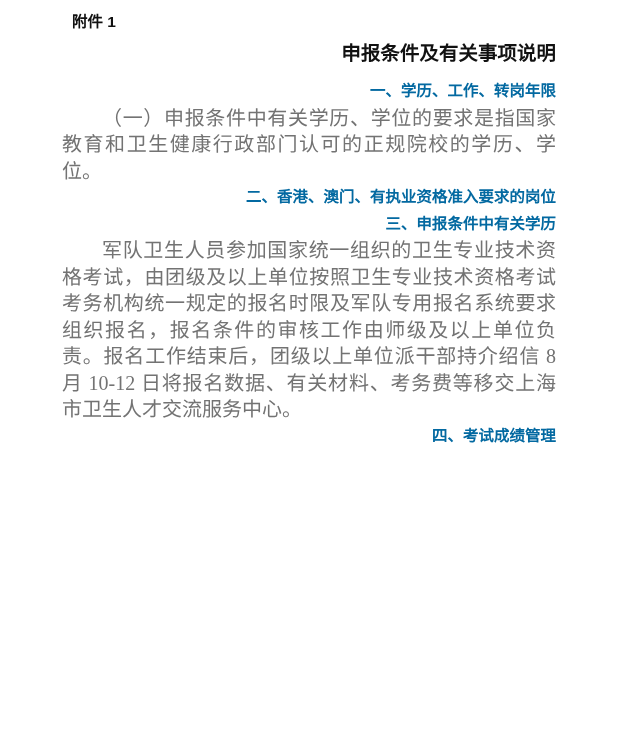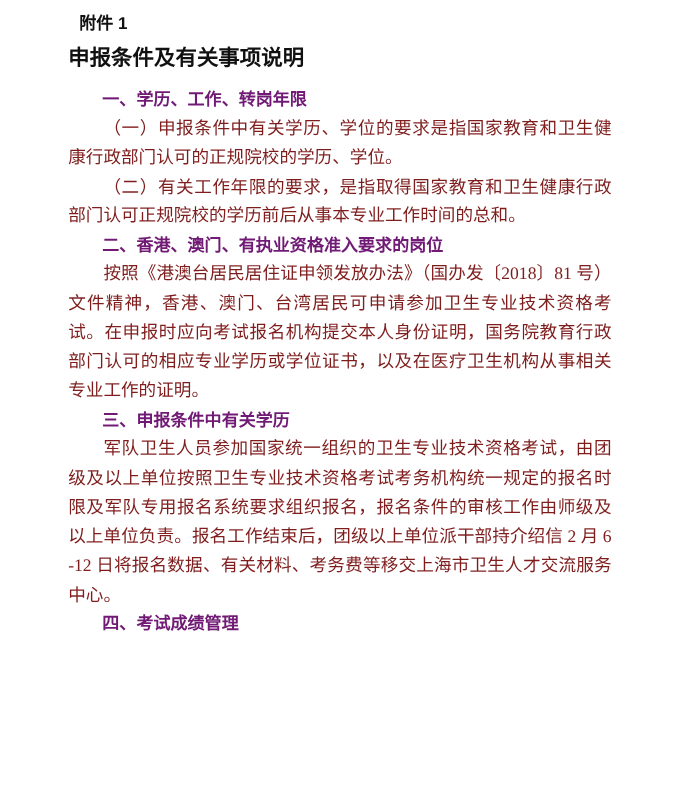--- a/index.html
+++ b/index.html
@@ -29,7 +29,7 @@
   }
   .doc-title {
     margin: 9px 0 0 0;
-    text-align: left;
+    text-align: right;
     font-family: "Liberation Sans", sans-serif;
     font-weight: bold;
     font-size: 19.5px;

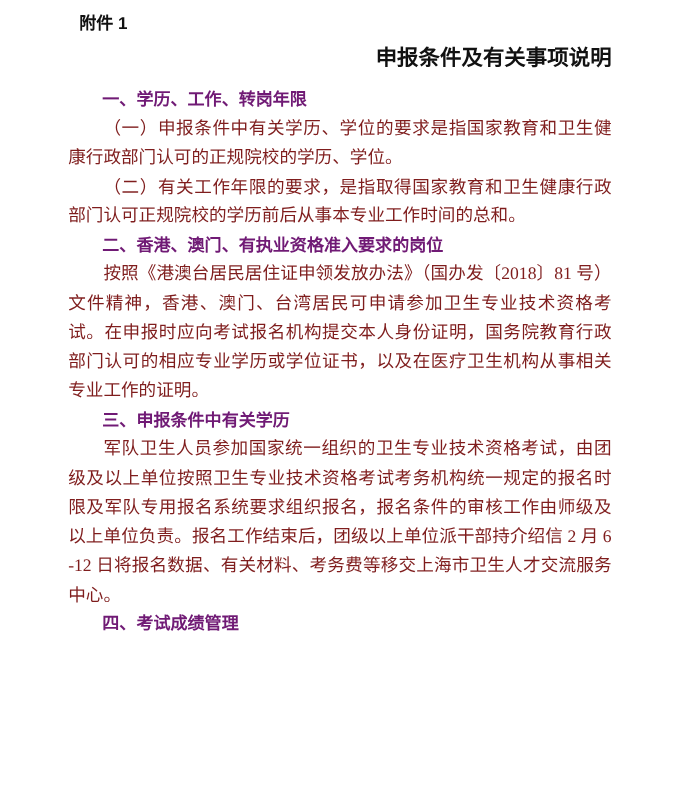--- a/index.html
+++ b/index.html
@@ -46,7 +46,8 @@
     font-size: 15.5px;
     line-height: 26.5px;
     text-indent: 2em;
-    color: #701a75;
+    color: #0369a1;
+    text-align: right;
   }
   .para {
     margin: 0;

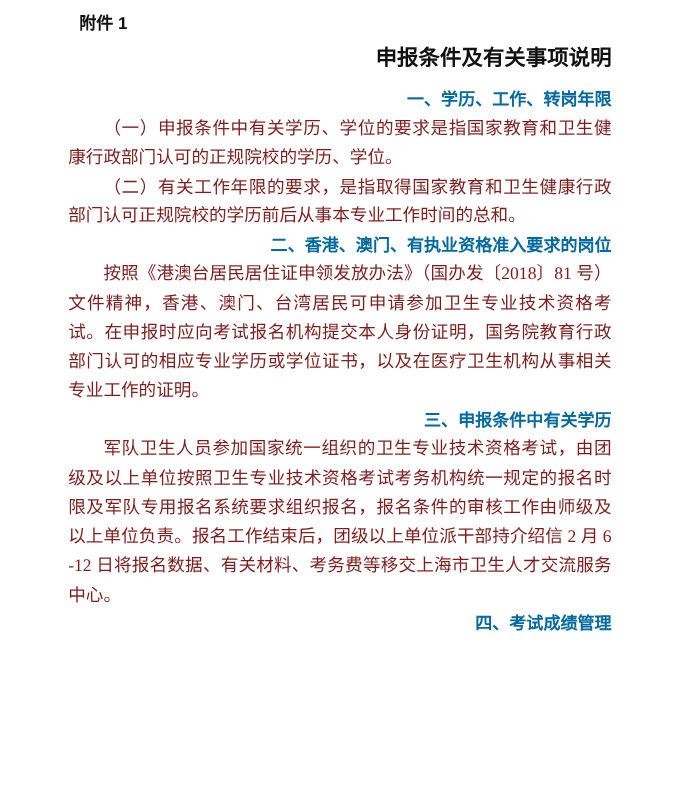--- a/index.html
+++ b/index.html
@@ -51,12 +51,12 @@
   }
   .para {
     margin: 0;
-    font-size: 16px;
+    font-size: 20px;
     line-height: 26.5px;
     text-indent: 2em;
     text-align: justify;
     text-justify: inter-character;
-    color: #7f1d1d;
+    color: #737373;
     word-break: break-all;
   }
 </style>

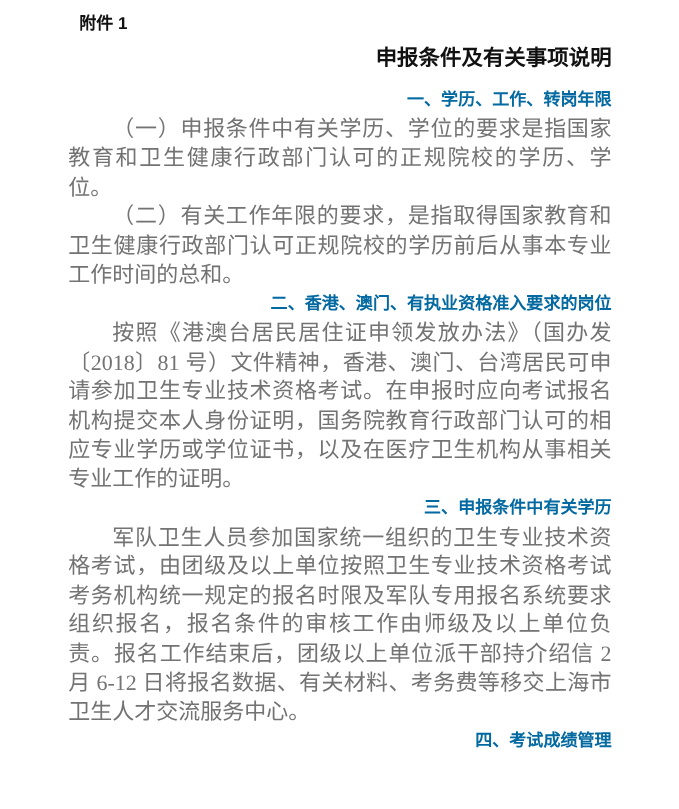--- a/index.html
+++ b/index.html
@@ -74,7 +74,6 @@
     <section>
       <h2 class="section-heading">一、学历、工作、转岗年限</h2>
       <p class="para">（一）申报条件中有关学历、学位的要求是指国家教育和卫生健康行政部门认可的正规院校的学历、学位。</p>
-      <p class="para">（二）有关工作年限的要求，是指取得国家教育和卫生健康行政部门认可正规院校的学历前后从事本专业工作时间的总和。</p>
     </section>
 
     <section>

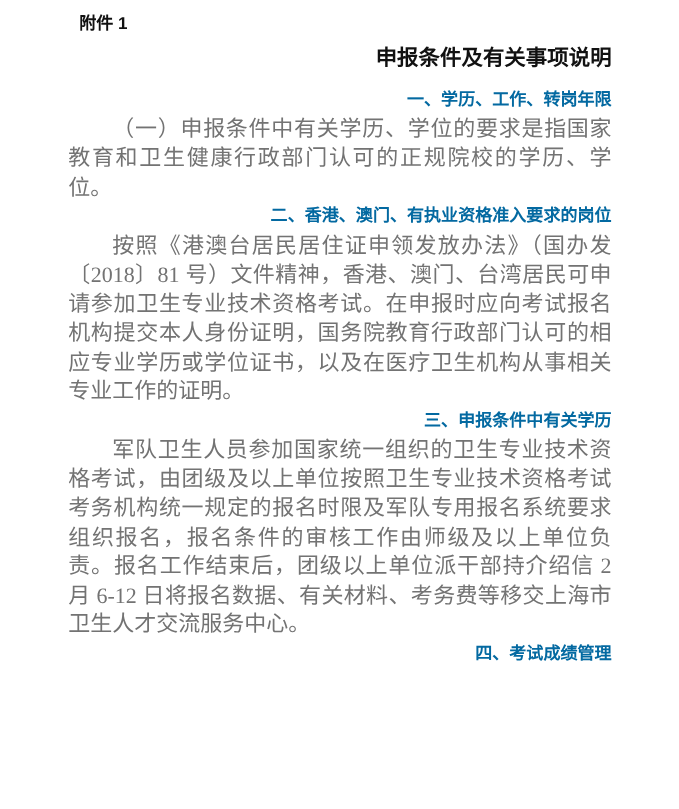--- a/index.html
+++ b/index.html
@@ -78,7 +78,6 @@
 
     <section>
       <h2 class="section-heading">二、香港、澳门、有执业资格准入要求的岗位</h2>
-      <p class="para">按照《港澳台居民居住证申领发放办法》（国办发〔2018〕81 号）文件精神，香港、澳门、台湾居民可申请参加卫生专业技术资格考试。在申报时应向考试报名机构提交本人身份证明，国务院教育行政部门认可的相应专业学历或学位证书，以及在医疗卫生机构从事相关专业工作的证明。</p>
     </section>
 
     <section>

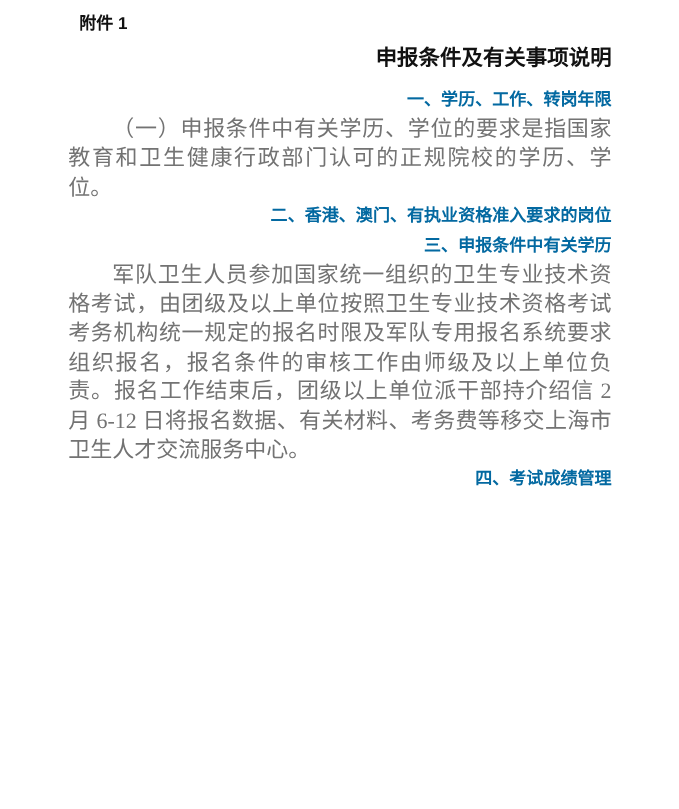--- a/index.html
+++ b/index.html
@@ -82,7 +82,7 @@
 
     <section>
       <h2 class="section-heading">三、申报条件中有关学历</h2>
-      <p class="para">军队卫生人员参加国家统一组织的卫生专业技术资格考试，由团级及以上单位按照卫生专业技术资格考试考务机构统一规定的报名时限及军队专用报名系统要求组织报名，报名条件的审核工作由师级及以上单位负责。报名工作结束后，团级以上单位派干部持介绍信 2 月 6-12 日将报名数据、有关材料、考务费等移交上海市卫生人才交流服务中心。</p>
+      <p class="para">军队卫生人员参加国家统一组织的卫生专业技术资格考试，由团级及以上单位按照卫生专业技术资格考试考务机构统一规定的报名时限及军队专用报名系统要求组织报名，报名条件的审核工作由师级及以上单位负责。报名工作结束后，团级以上单位派干部持介绍信 8 月 10-12 日将报名数据、有关材料、考务费等移交上海市卫生人才交流服务中心。</p>
     </section>
 
     <section>

